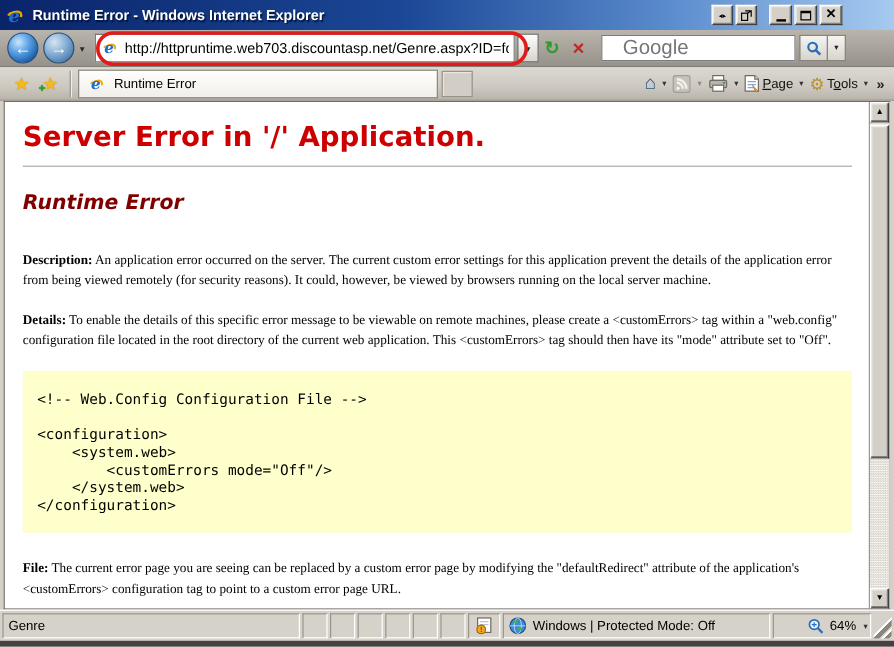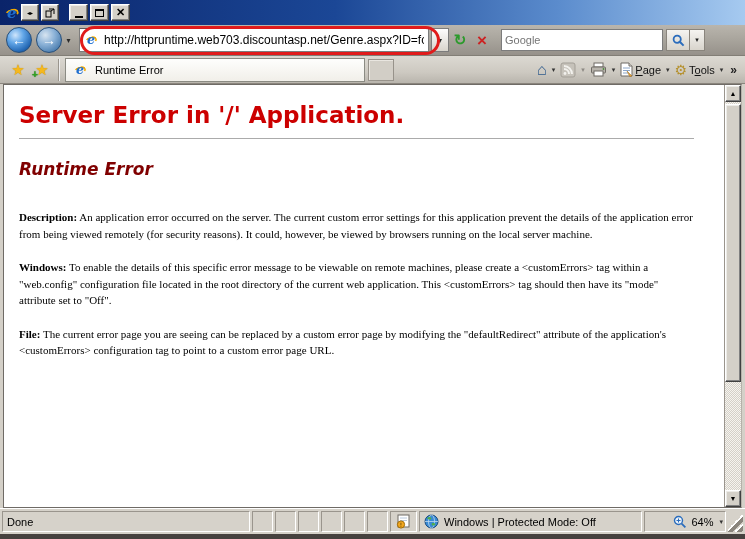--- a/index.html
+++ b/index.html
@@ -134,6 +134,7 @@
       <span class="ring"></span>
       <span class="e">e</span>
     </span>
+    <span class="titlebar-title">Runtime Error - Windows Internet Explorer</span>
     <div class="winbtns">
       <span class="winbtn small" style="font-size:6px;">◂▸</span>
       <span class="winbtn small">

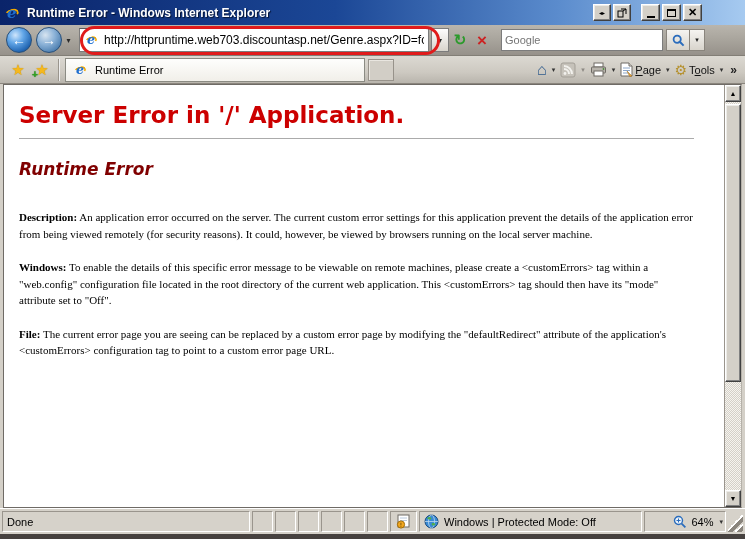--- a/index.html
+++ b/index.html
@@ -49,7 +49,7 @@
   .refresh-glyph { color:#2c9a2c; font-size:15px; font-weight:bold; }
   .stop-glyph { color:#cc2222; font-size:17px; font-weight:bold; line-height:1; }
   .searchbox { margin-left:8px; width:162px; height:22px; background:#fff; border:1px solid #7c7c7c; display:flex; align-items:center; }
-  .searchbox input { width:100%; border:none; outline:none; font-size:11px; padding:0 3px; color:#333;
+  .searchbox input { width:100%; border:none; outline:none; font-size:17px; padding:0 17px; color:#333;
     font-family:"Liberation Sans",sans-serif; background:transparent; }
   .search-btn { margin-left:3px; width:24px; height:22px; background:linear-gradient(#f5f4f1,#d8d4cc);
     border:1px solid #8a857d; display:flex; align-items:center; justify-content:center; }

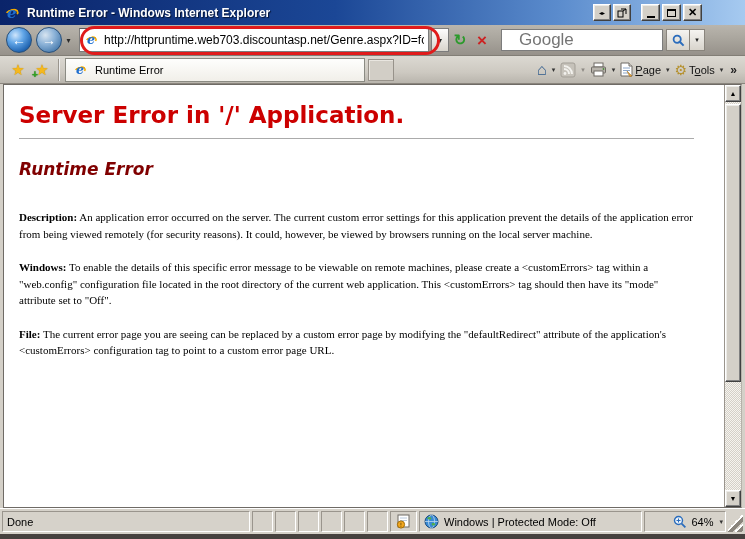--- a/index.html
+++ b/index.html
@@ -86,7 +86,7 @@
   
   .content { position:absolute; top:84px; left:0; width:745px; height:424px; background:#d4d0c8; }
   .content-inner { position:absolute; left:3px; right:3px; top:0; bottom:0;
-    border:1px solid #6f6b66; border-right-color:#b5b1a9; display:flex; background:#fff;gap:16px; }
+    border:1px solid #6f6b66; border-right-color:#b5b1a9; display:flex; background:#fff; }
   .page-view { flex:1; overflow:hidden; padding:10px 14px 0 15px; color:#000;
     font-family:"DejaVu Sans","Liberation Sans",sans-serif; font-size:11px; }
   .page-view h1 { color:#cc0000; font-size:23px; font-weight:600; margin:7px 0 10px; letter-spacing:0; }

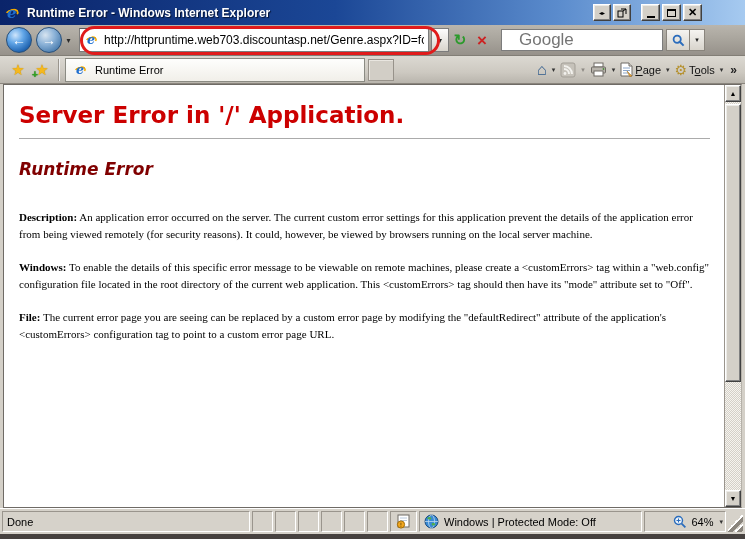--- a/index.html
+++ b/index.html
@@ -261,7 +261,7 @@
         <hr class="page-rule">
         <h2>Runtime Error</h2>
         <p><span class="para-label">Description:</span><span> An application error occurred on the server. The current custom error settings for this application prevent the details of the application error from being viewed remotely (for security reasons). It could, however, be viewed by browsers running on the local server machine.</span></p>
-        <p><span class="para-label">Windows:</span><span> To enable the details of this specific error message to be viewable on remote machines, please create a &lt;customErrors&gt; tag within a "web.config" configuration file located in the root directory of the current web application. This &lt;customErrors&gt; tag should then have its "mode" attribute set to "Off".</span></p>
+        <p><span class="para-label">Details:</span><span> To enable the details of this specific error message to be viewable on remote machines, please create a &lt;customErrors&gt; tag within a "web.config" configuration file located in the root directory of the current web application. This &lt;customErrors&gt; tag should then have its "mode" attribute set to "Off".</span></p>
         <p><span class="para-label">File:</span><span> The current error page you are seeing can be replaced by a custom error page by modifying the "defaultRedirect" attribute of the application's &lt;customErrors&gt; configuration tag to point to a custom error page URL.</span></p>
       </div>
       <div class="scrollbar">

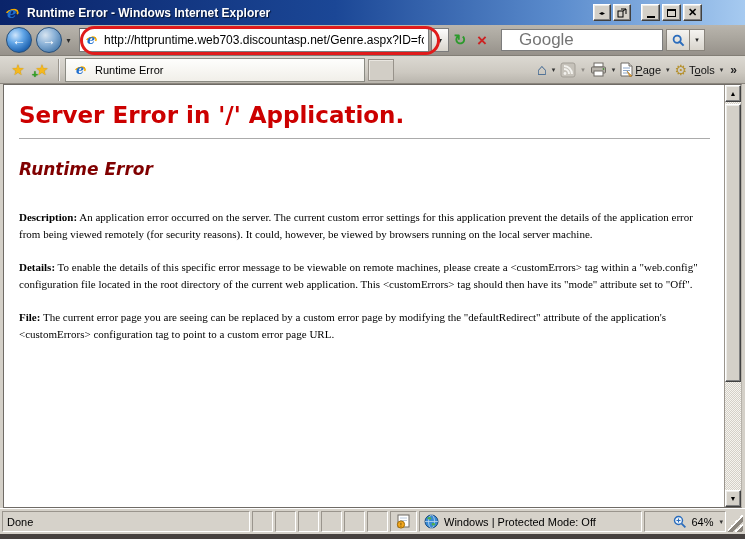--- a/index.html
+++ b/index.html
@@ -262,6 +262,13 @@
         <h2>Runtime Error</h2>
         <p><span class="para-label">Description:</span><span> An application error occurred on the server. The current custom error settings for this application prevent the details of the application error from being viewed remotely (for security reasons). It could, however, be viewed by browsers running on the local server machine.</span></p>
         <p><span class="para-label">Details:</span><span> To enable the details of this specific error message to be viewable on remote machines, please create a &lt;customErrors&gt; tag within a "web.config" configuration file located in the root directory of the current web application. This &lt;customErrors&gt; tag should then have its "mode" attribute set to "Off".</span></p>
+        <div class="code-block">&lt;!-- Web.Config Configuration File --&gt;
+
+&lt;configuration&gt;
+    &lt;system.web&gt;
+        &lt;customErrors mode="Off"/&gt;
+    &lt;/system.web&gt;
+&lt;/configuration&gt;</div>
         <p><span class="para-label">File:</span><span> The current error page you are seeing can be replaced by a custom error page by modifying the "defaultRedirect" attribute of the application's &lt;customErrors&gt; configuration tag to point to a custom error page URL.</span></p>
       </div>
       <div class="scrollbar">

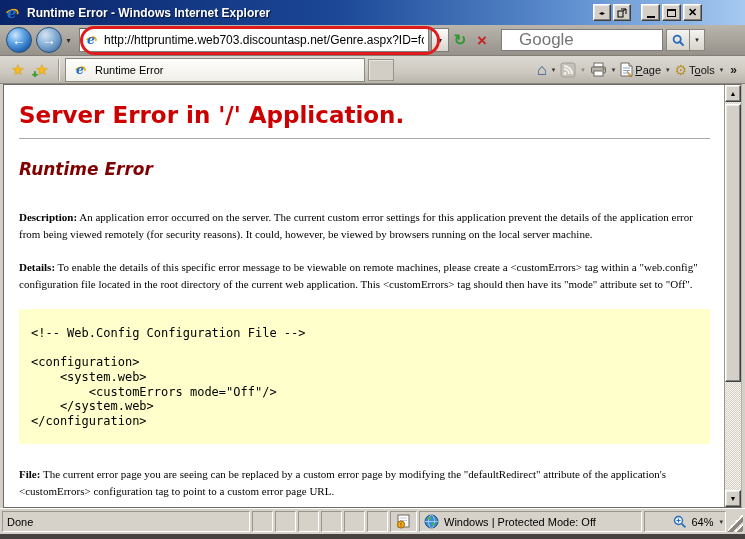--- a/index.html
+++ b/index.html
@@ -282,7 +282,7 @@
 
   <div class="statusbar">
     <div class="pane pane-status">
-        <span>Done</span>
+        <span>Genre</span>
       </div>
     <div class="pane pane-mini"></div>
     <div class="pane pane-mini"></div>

